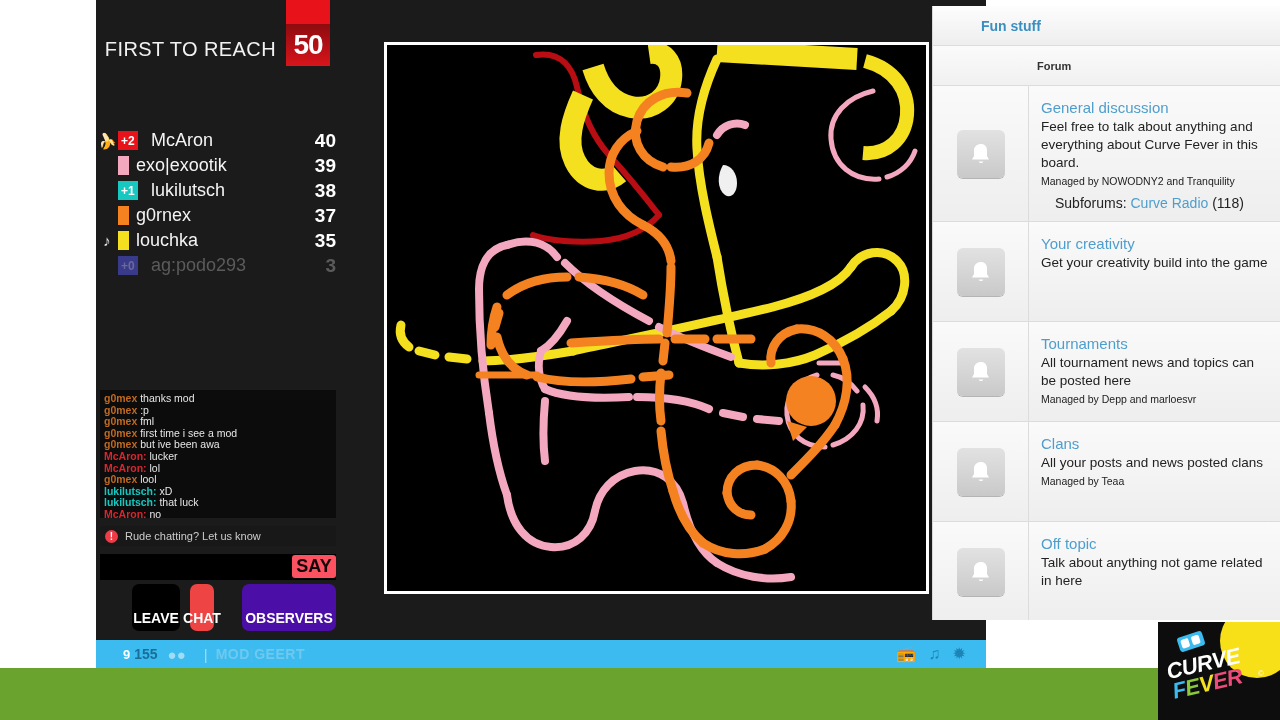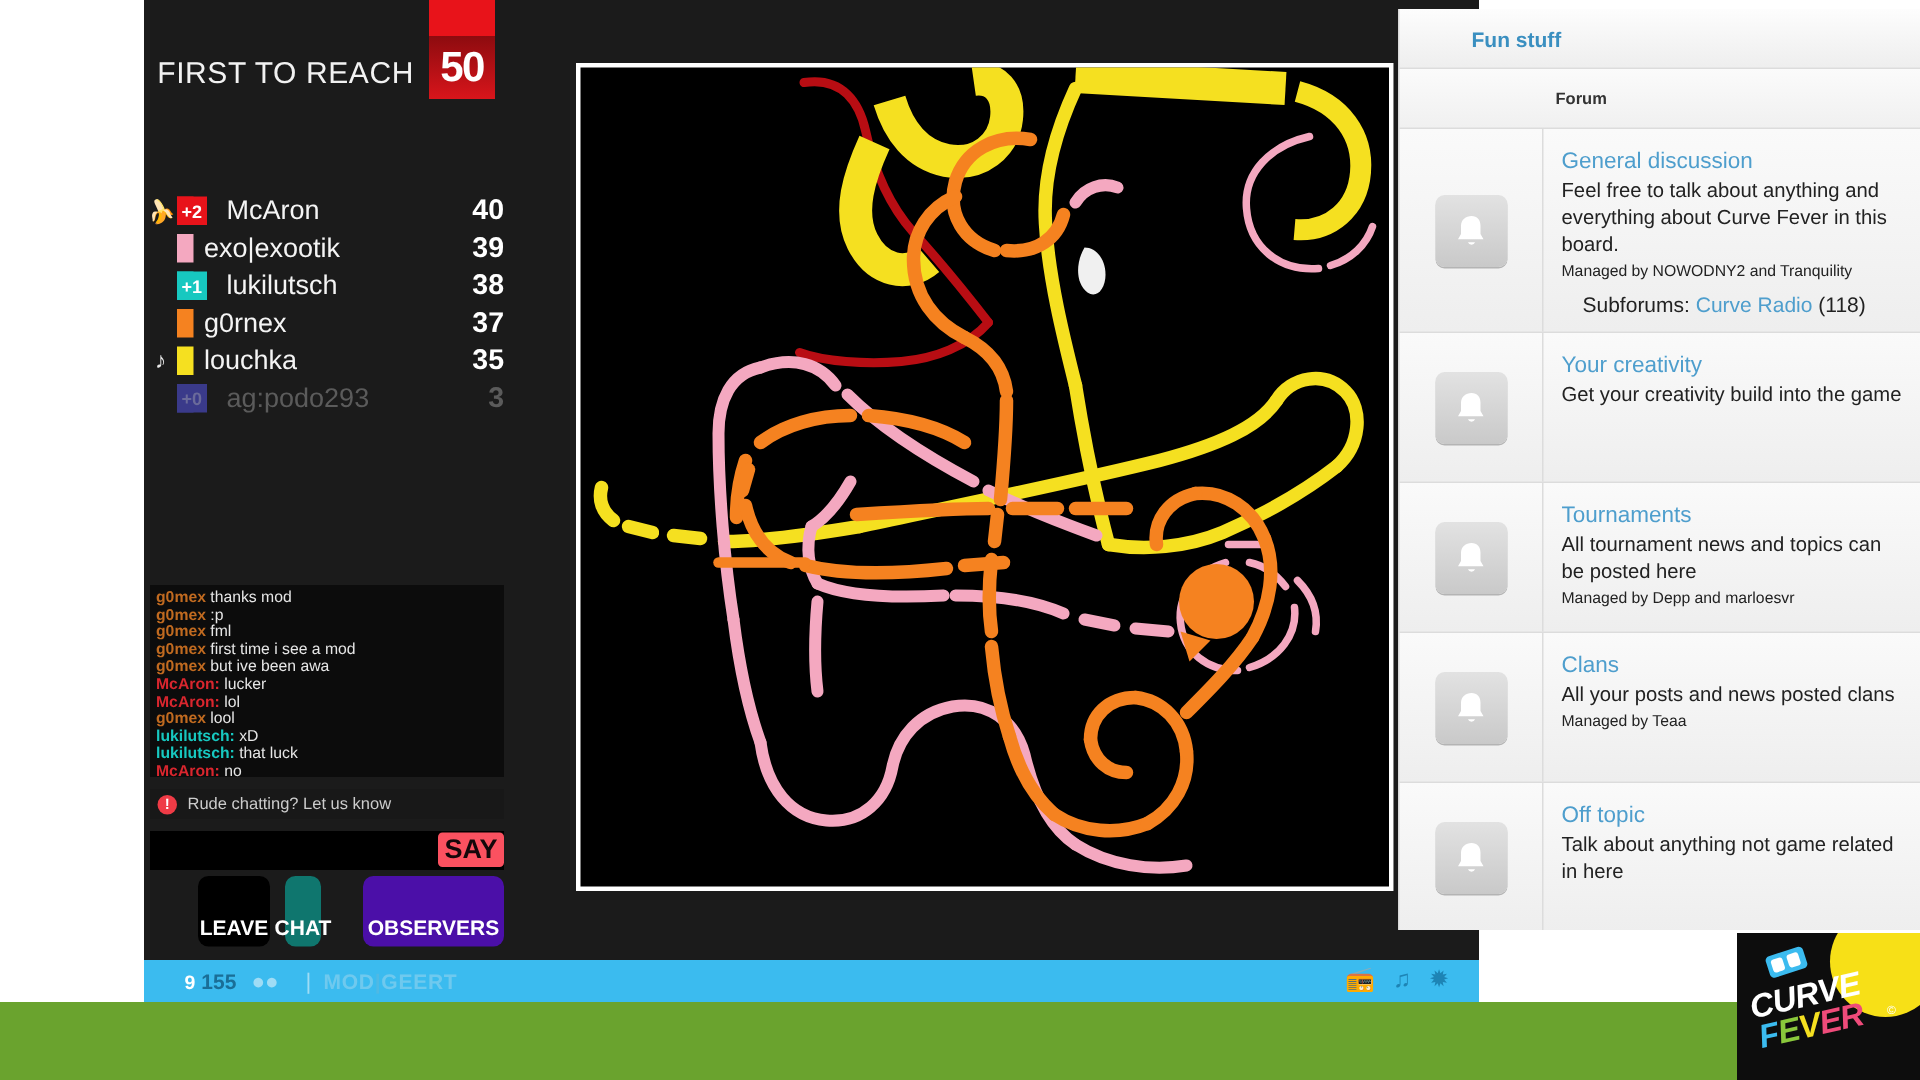--- a/index.html
+++ b/index.html
@@ -62,7 +62,7 @@
      font-size:14px;font-weight:bold;display:flex;align-items:flex-end;justify-content:center;
      padding-bottom:5px;box-sizing:border-box;}
   #btn-leave{left:4px;width:48px;background:#000000;margin-left:32px;}
-  #btn-chat{left:94px;width:24px;background:#0f766e;}
+  #btn-chat{left:94px;width:24px;background:#ef4444;}
   #btn-observers{left:146px;width:94px;background:#4b0fa8;}
 
   

